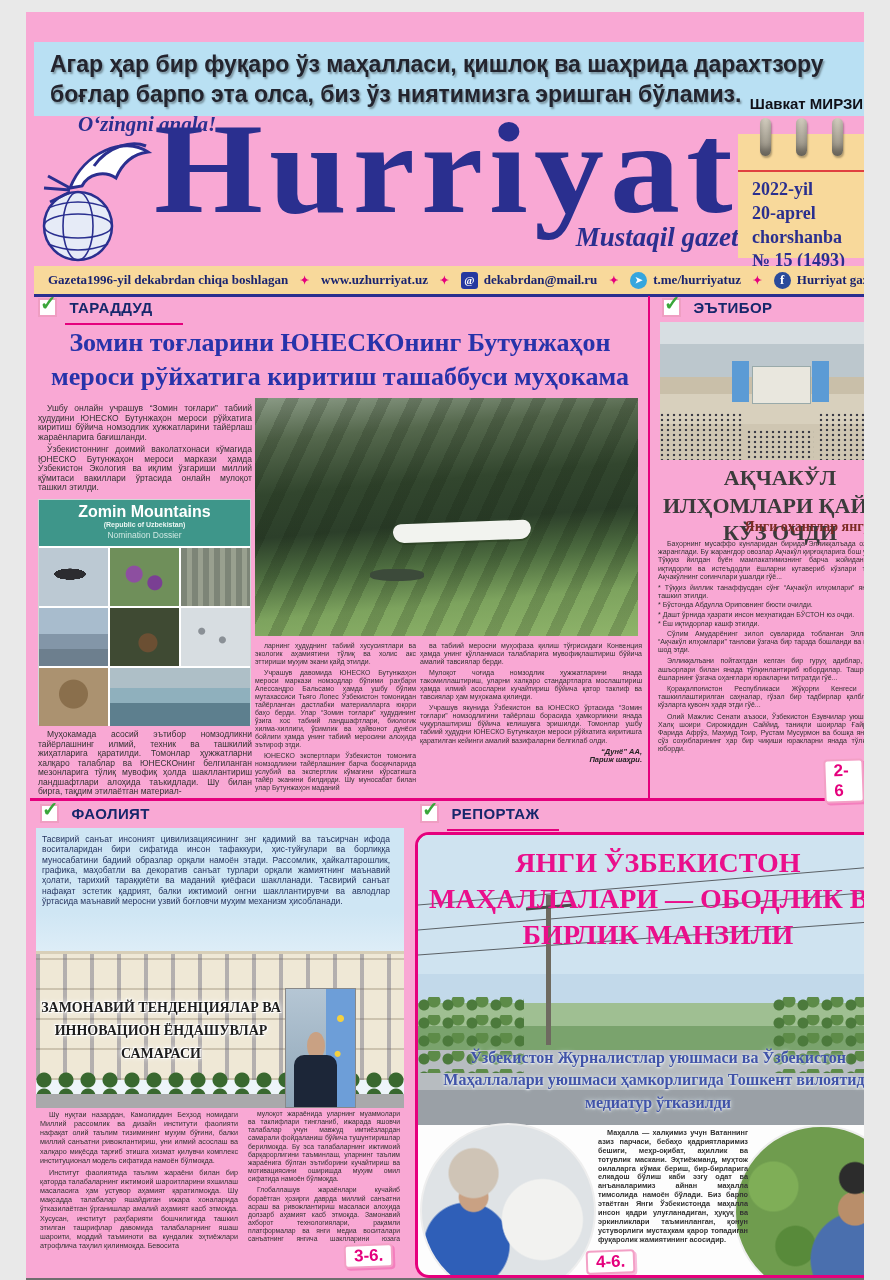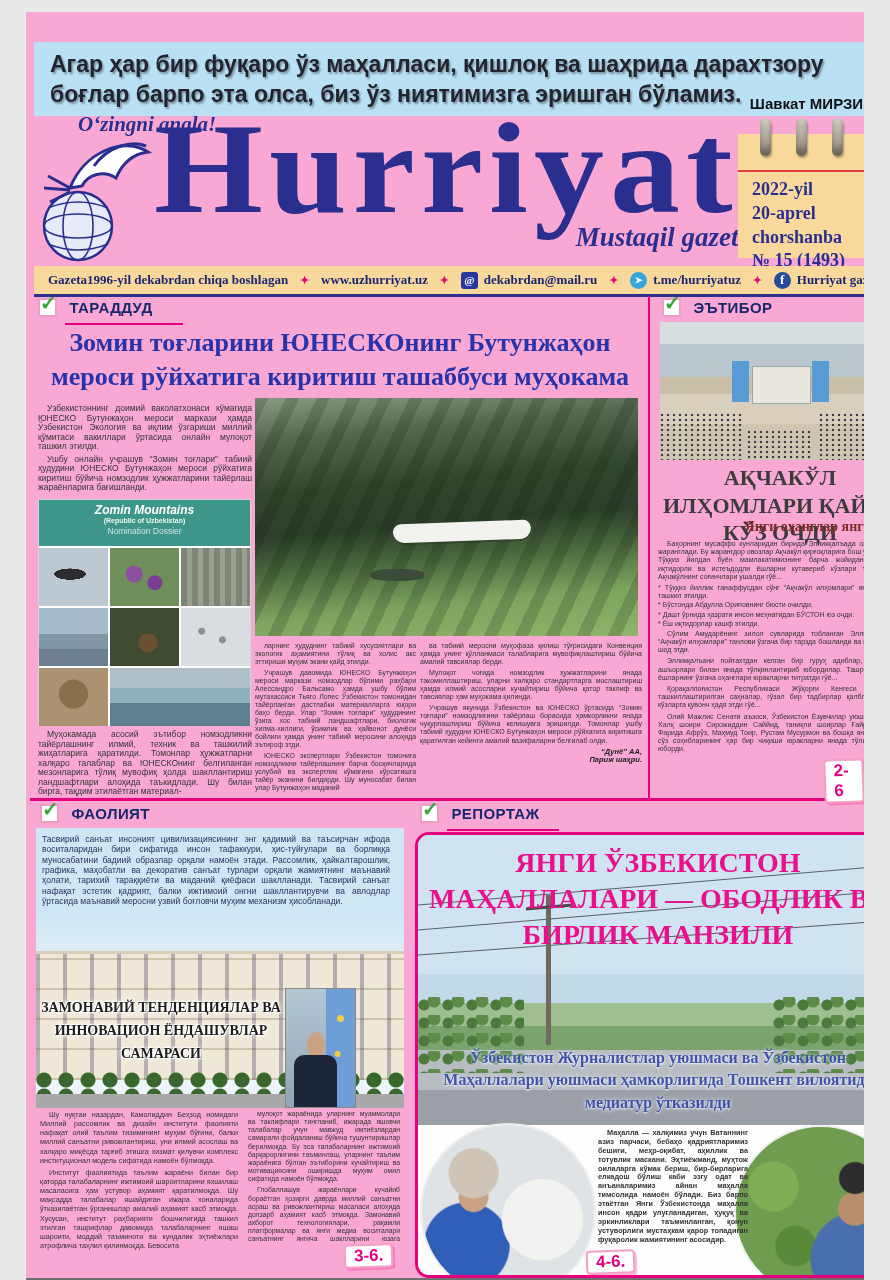--- a/index.html
+++ b/index.html
@@ -216,8 +216,8 @@
   <div class="abs headline" style="left:12px;top:314px;width:604px;font-size:26px;">Зомин тоғларини ЮНЕСКОнинг Бутунжаҳон мероси рўйхатига киритиш ташаббуси муҳокама қилинди</div>
 
   <div class="abs coltext" style="left:12px;top:392px;width:214px;height:92px;font-size:8.5px;line-height:1.12;">
+    <p>Ушбу онлайн учрашув “Зомин тоғлари” табиий ҳудудини ЮНЕСКО Бутунжаҳон мероси рўйхатига киритиш бўйича номзодлик ҳужжатларини тайёрлаш жараёнларига бағишланди.</p>
     <p>Ўзбекистоннинг доимий ваколатхонаси кўмагида ЮНЕСКО Бутунжаҳон мероси маркази ҳамда Ўзбекистон Экология ва иқлим ўзгариши миллий қўмитаси вакиллари ўртасида онлайн мулоқот ташкил этилди.</p>
-    <p>Ушбу онлайн учрашув “Зомин тоғлари” табиий ҳудудини ЮНЕСКО Бутунжаҳон мероси рўйхатига киритиш бўйича номзодлик ҳужжатларини тайёрлаш жараёнларига бағишланди.</p>
   </div>
 
   <div class="abs poster" style="left:12px;top:487px;width:213px;height:226px;">

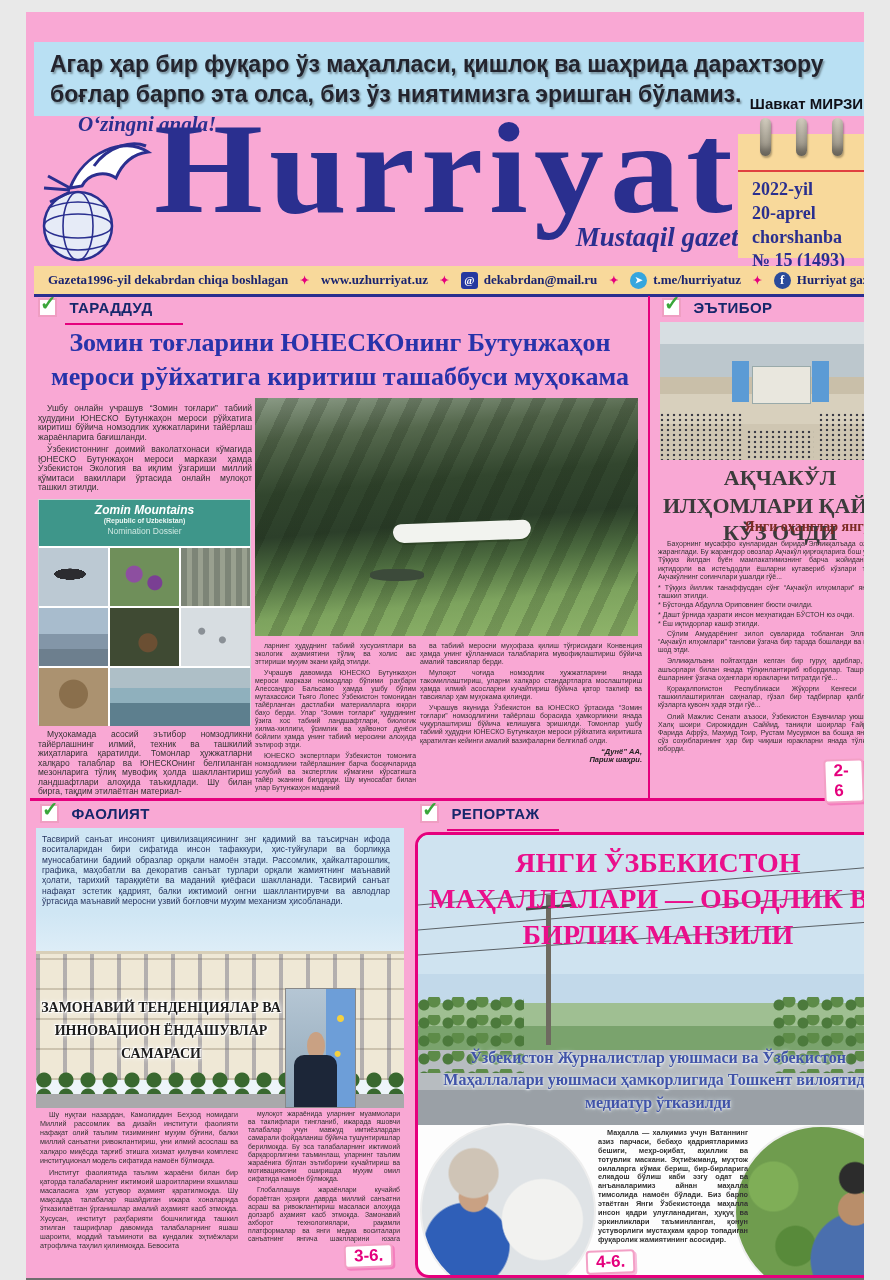--- a/index.html
+++ b/index.html
@@ -63,7 +63,7 @@
   
   .poster{box-sizing:border-box;background:#fff;border:1px solid #cfd8d6;}
   .poster-head{background:#3e968a;height:46px;text-align:center;padding-top:4px;box-sizing:border-box;}
-  .poster-title{color:#fff;font-weight:bold;font-size:12px;line-height:1.05;font-style:italic;}
+  .poster-title{color:#fff;font-weight:bold;font-size:16px;line-height:1.05;}
   .poster-sub{color:#eaf6f2;font-weight:bold;font-size:7px;}
   .poster-sub2{color:#cfe8e2;font-size:8.5px;margin-top:2px;}
   .pgrid{display:grid;grid-template-columns:1fr 1fr 1fr;grid-auto-rows:58px;gap:2px;background:#fff;padding-top:2px;}

